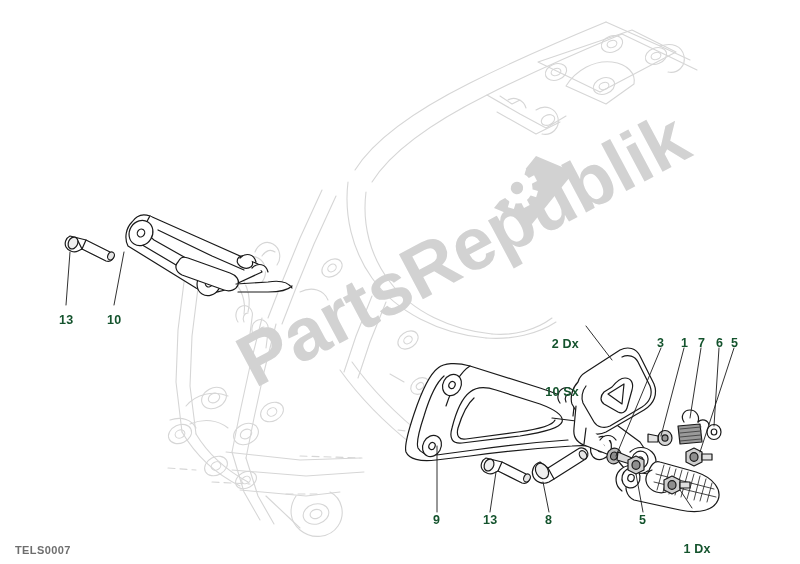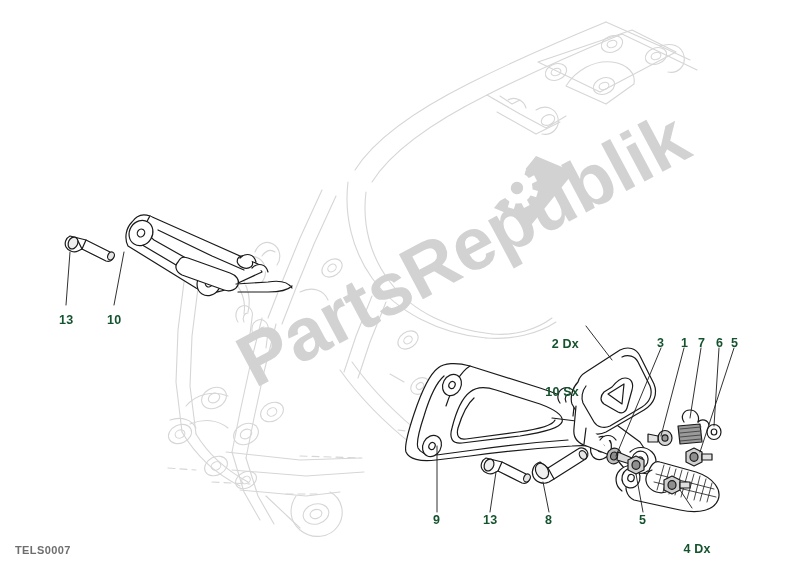--- a/index.html
+++ b/index.html
@@ -401,7 +401,7 @@
   <div class="callout" style="left:639px; top:513px;">5</div>
 
   <div class="callout center" style="left:665px; top:512px; width:64px;">
-    <div>4 Dx</div>
+    <div>1 Dx</div>
     
   </div>
 

